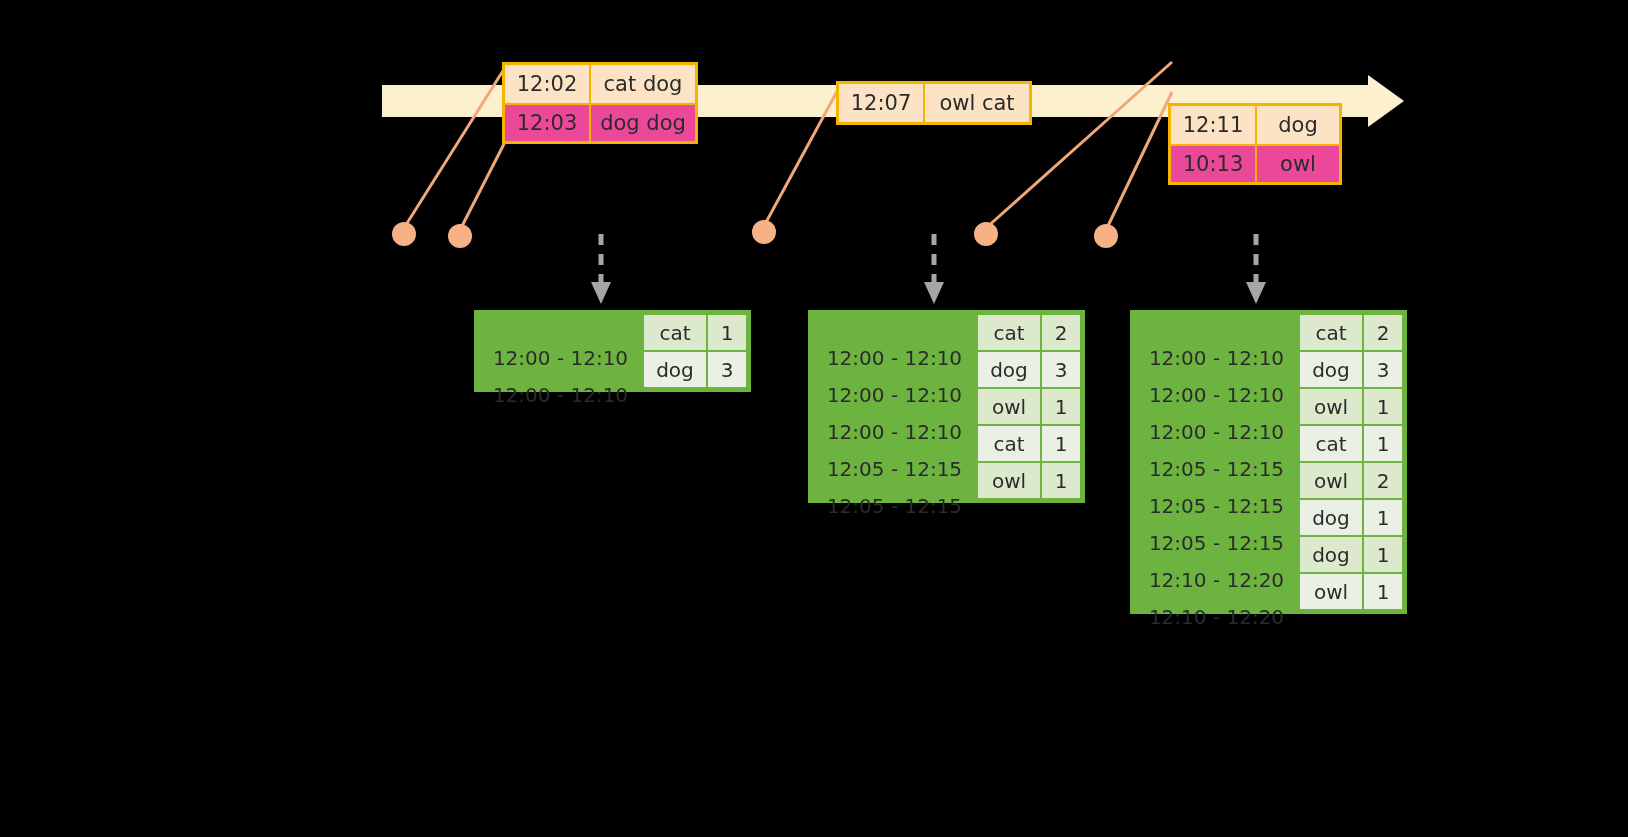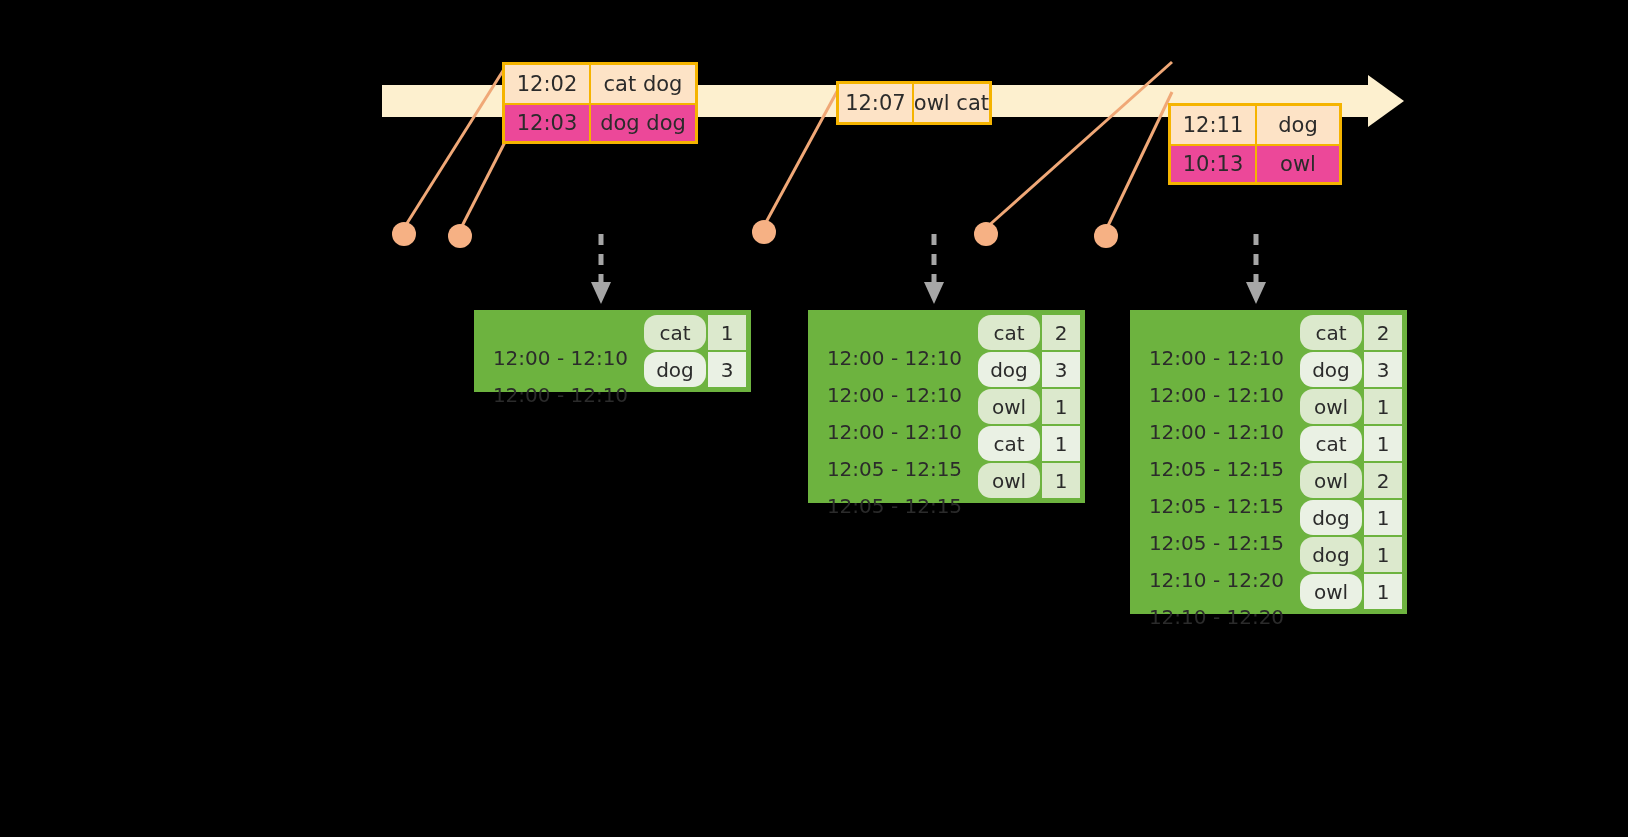--- a/index.html
+++ b/index.html
@@ -81,7 +81,7 @@
 
   #evt-box-1 { left: 502px; top: 62px; width: 196px; }
   #evt-box-1 .evt-words { width: 112px; }
-  #evt-box-2 { left: 836px; top: 81px; width: 156px; }
+  #evt-box-2 { left: 836px; top: 81px; width: 196px; }
   #evt-box-2 .evt-words { width: 112px; }
   #evt-box-3 { left: 1168px; top: 62px; width: 174px; margin-top: 41px; }
   #evt-box-3 .evt-words { width: 90px; }

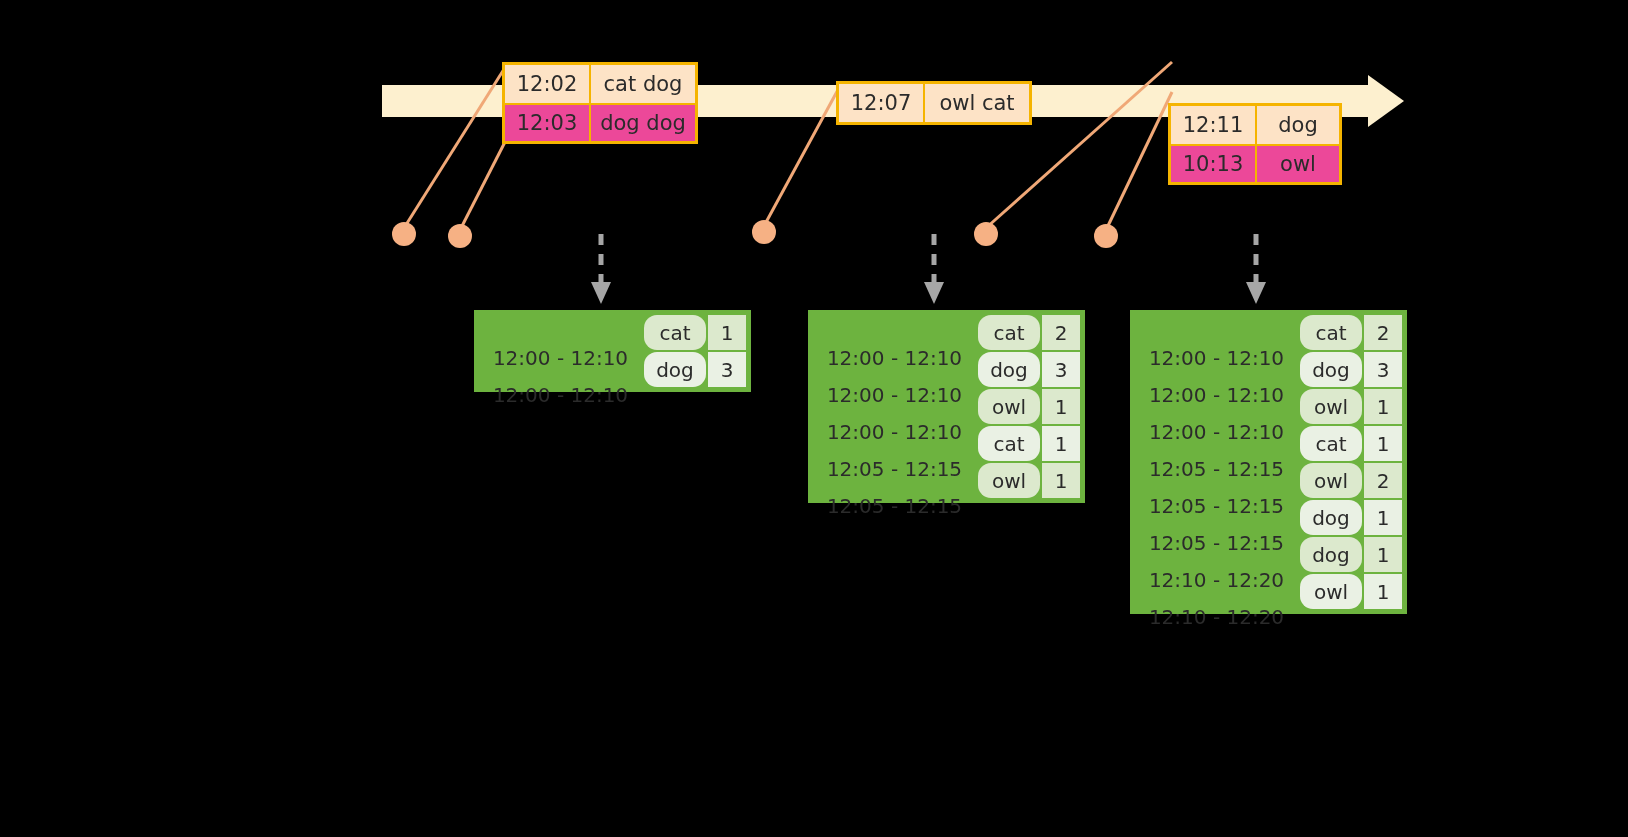--- a/index.html
+++ b/index.html
@@ -121,7 +121,7 @@
     margin: 1px;
   }
   .res-win   { width: 163px; margin-top: 44px; }
-  .res-word  { width: 62px; border-radius: 13px; }
+  .res-word  { width: 62px; }
   .res-count { width: 38px; }
   .rshade-a { background: #dce9cd; }
   .rshade-b { background: #eaf1e4; }

